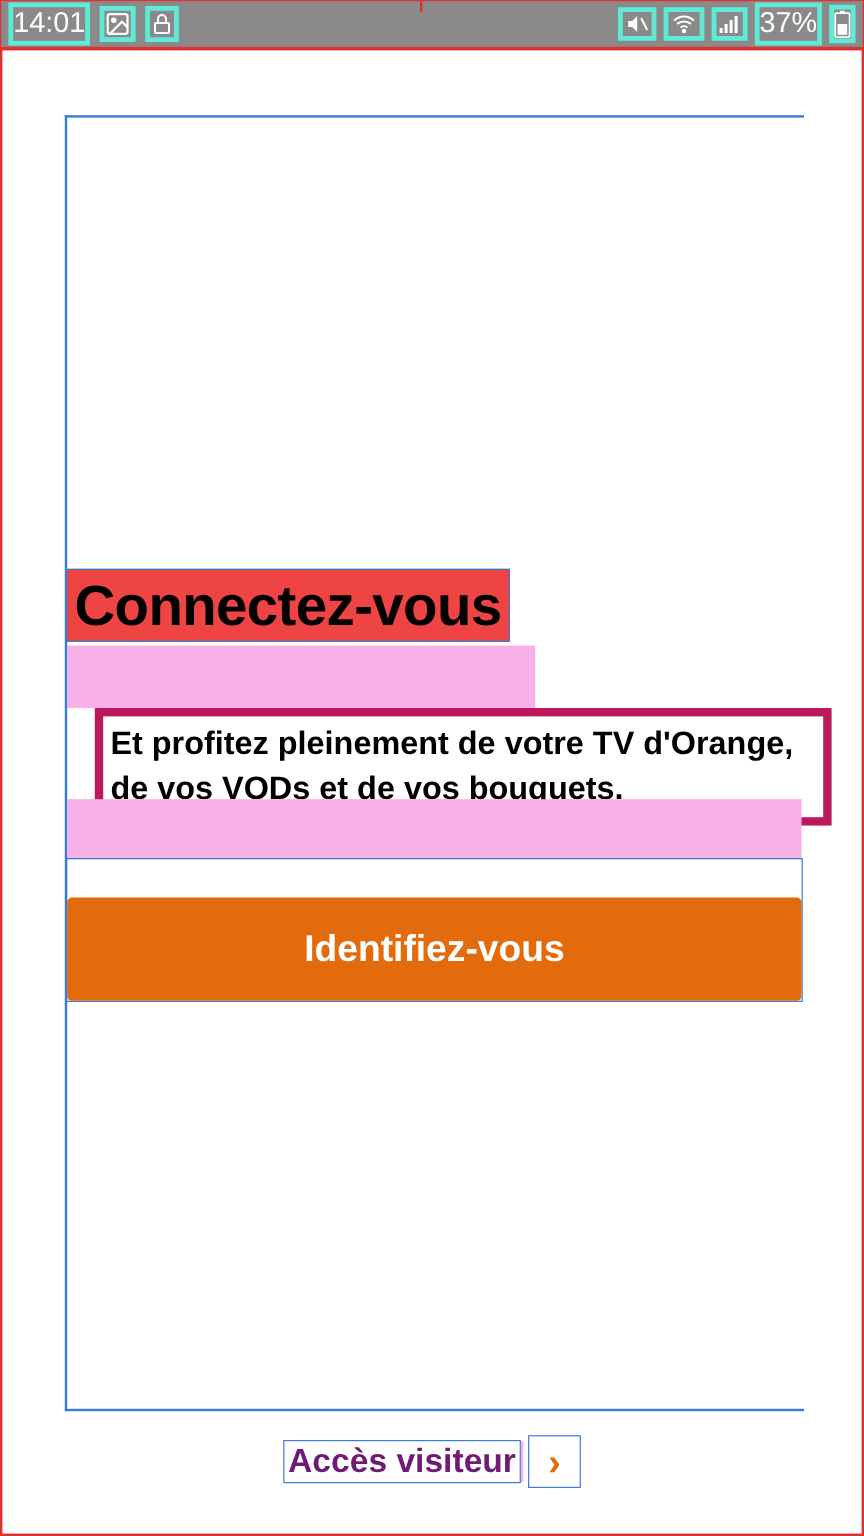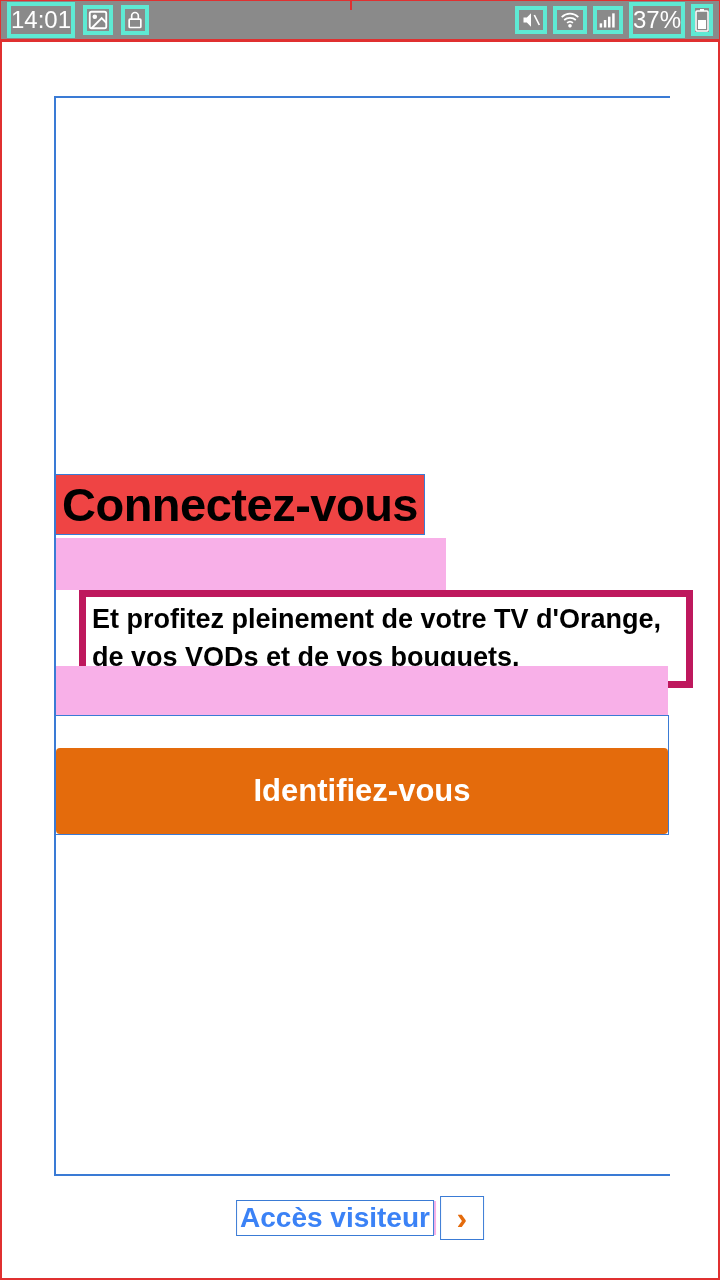--- a/index.html
+++ b/index.html
@@ -148,7 +148,7 @@
     .visitor-text {
       font-size: 28px;
       font-weight: 700;
-      color: #3b82f6;
+      color: #701a75;
     }
     .chevron-box {
       width: 44px;

